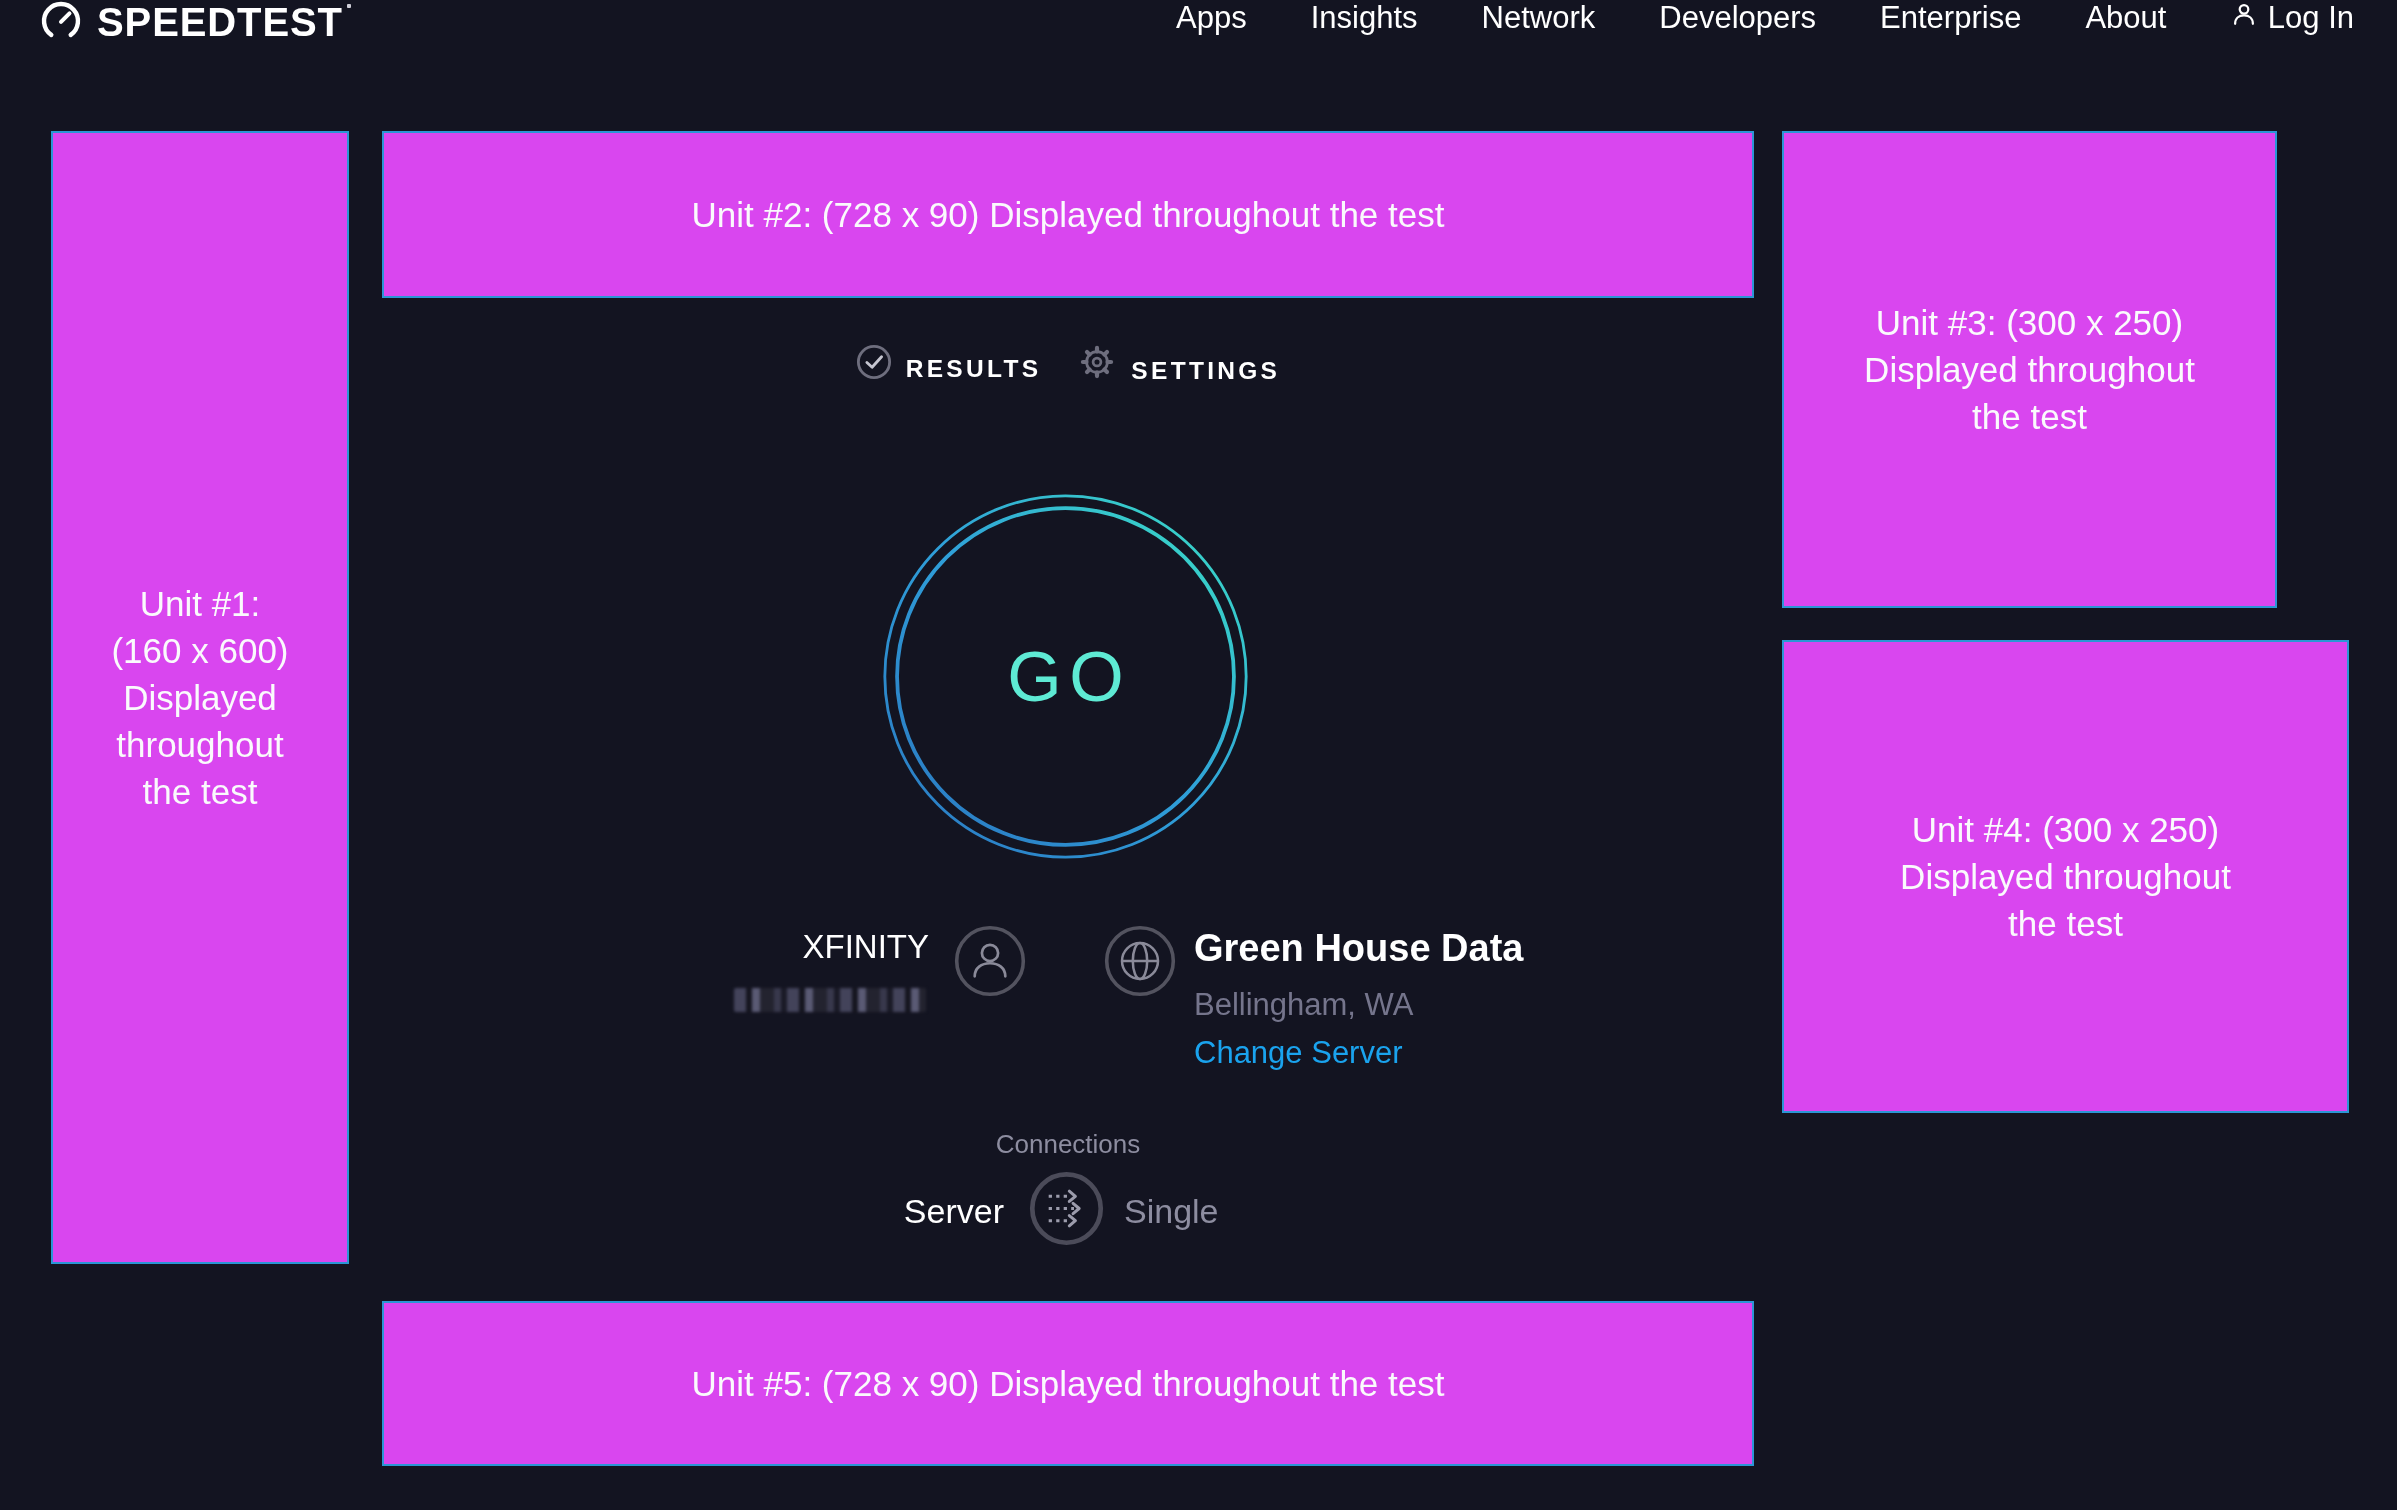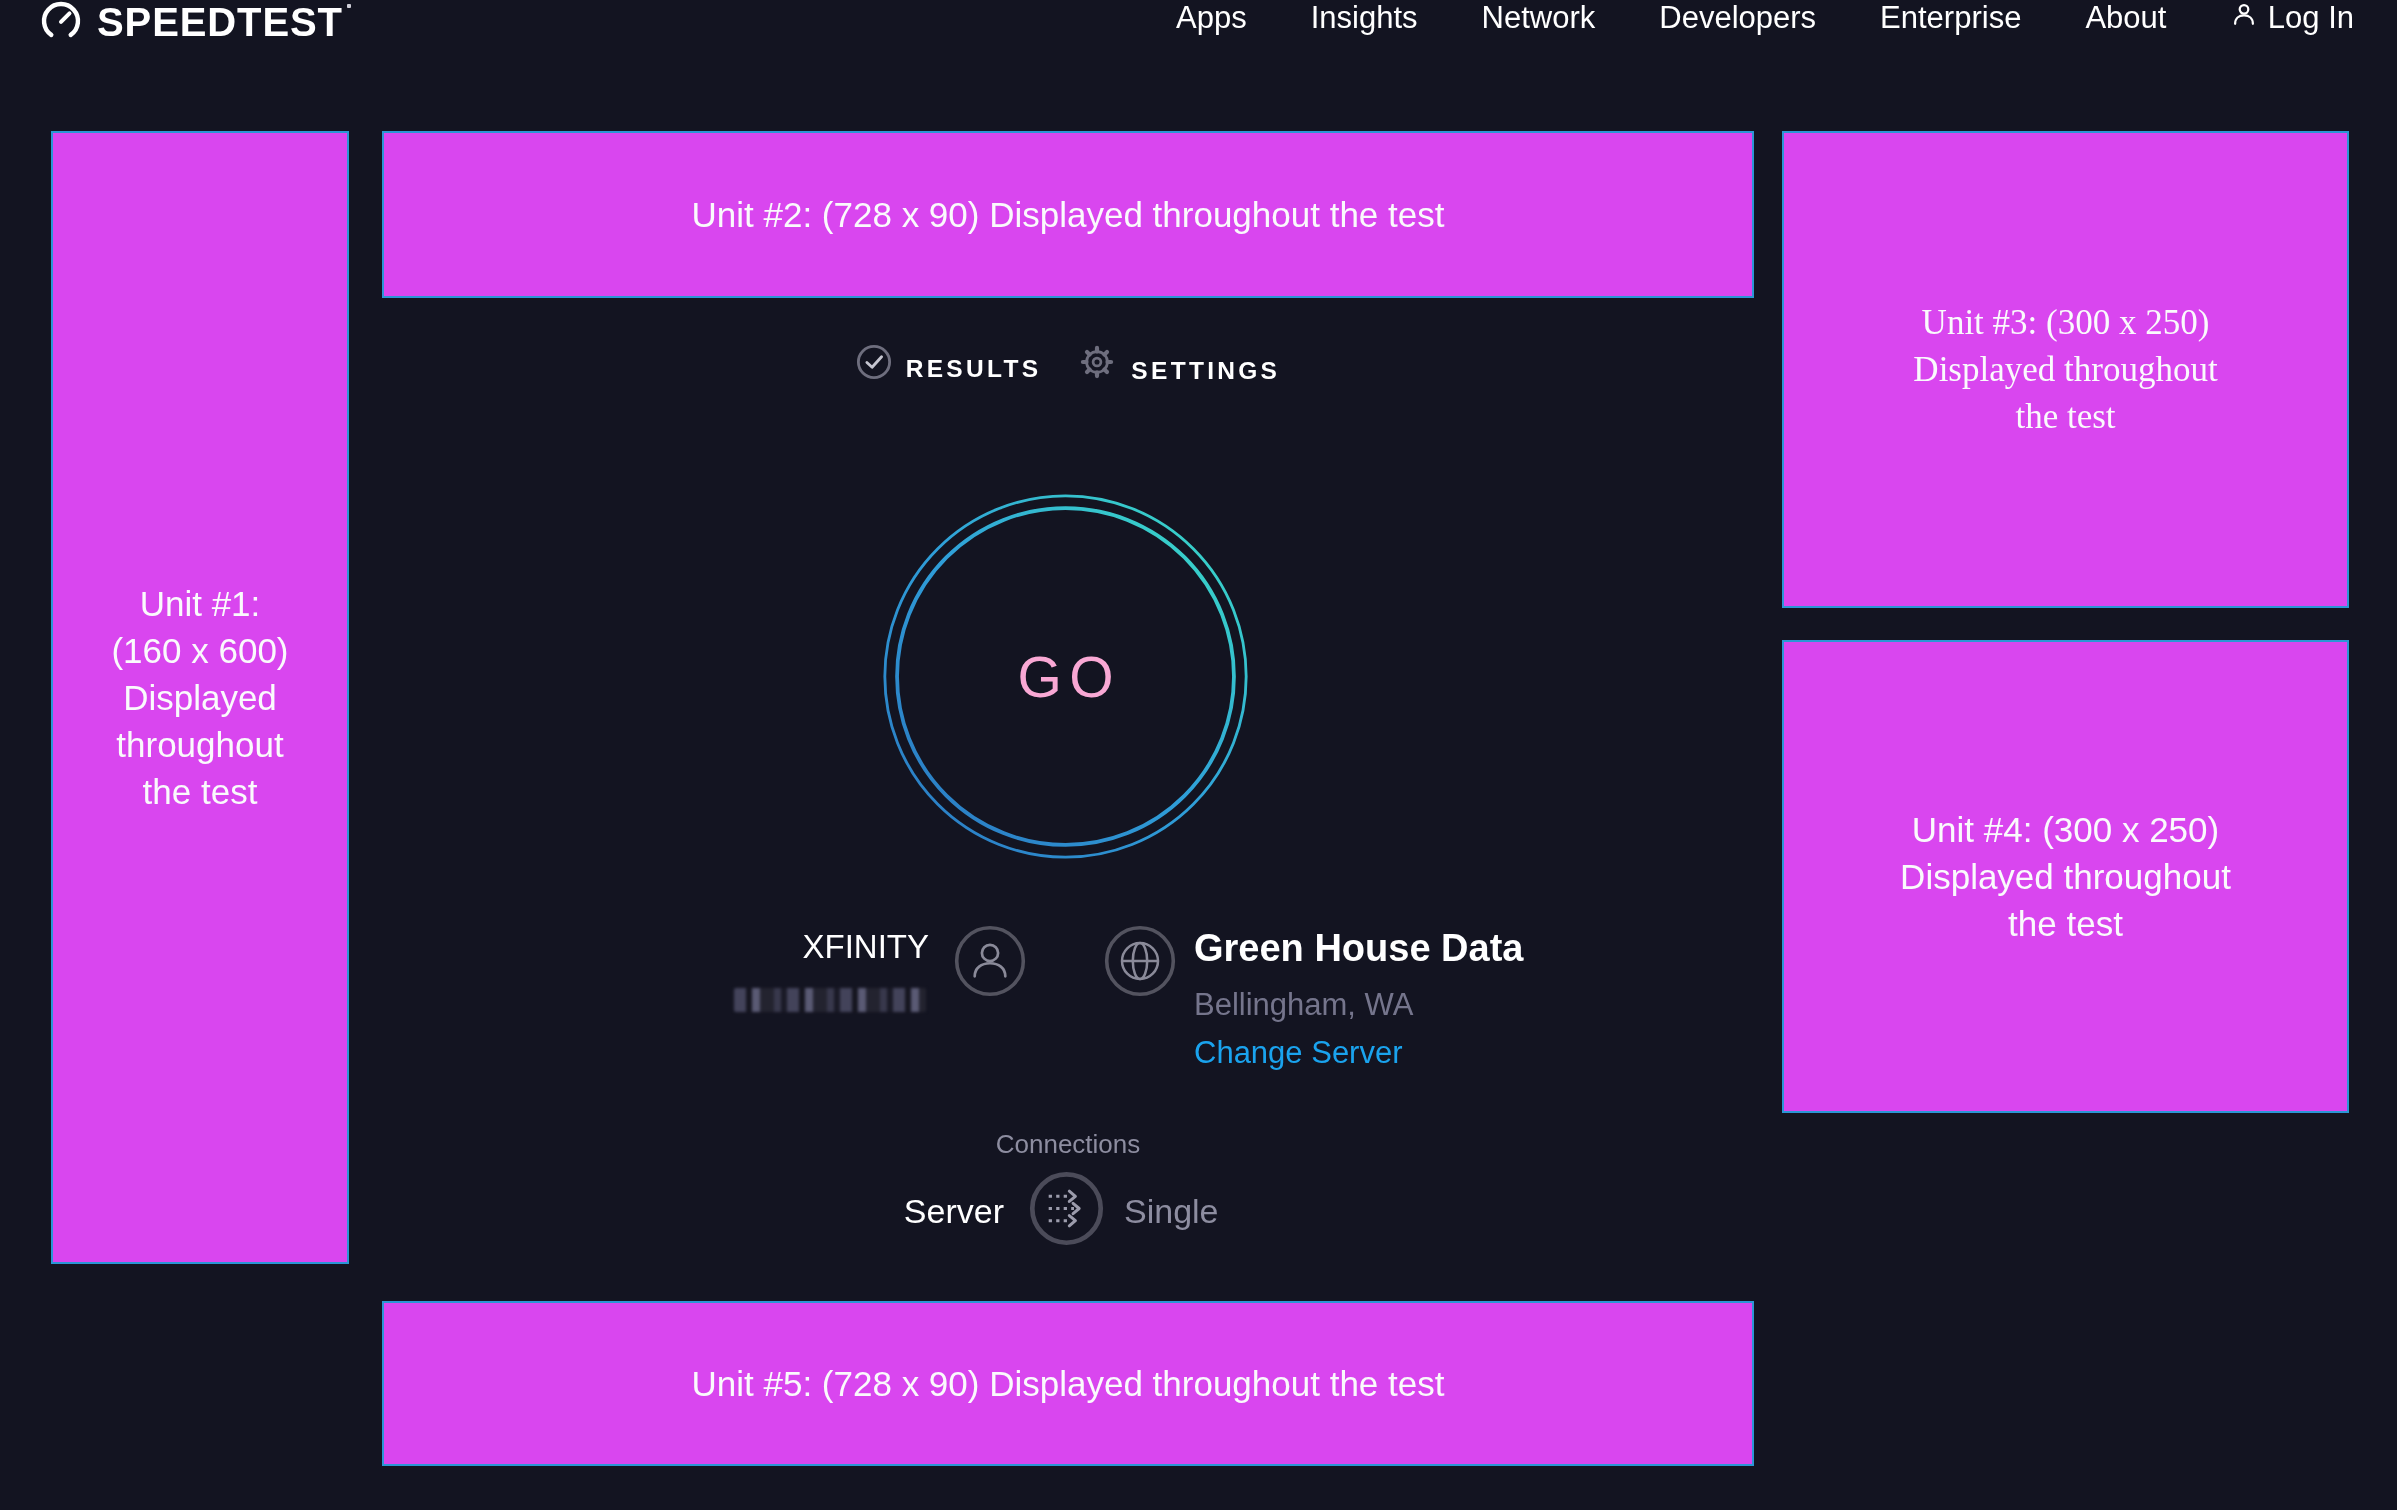--- a/index.html
+++ b/index.html
@@ -67,7 +67,7 @@
   }
   .ad-1 { left: 51px;   top: 131px;  width: 298px;  height: 1133px; }
   .ad-2 { left: 382px;  top: 131px;  width: 1372px; height: 167px; }
-  .ad-3 { left: 1782px; top: 131px;  width: 567px;  height: 477px; font-family: Liberation Serif, serif; }
+  .ad-3 { left: 1782px; top: 131px;  width: 495px;  height: 477px; }
   .ad-4 { left: 1782px; top: 640px;  width: 567px;  height: 473px; }
   .ad-5 { left: 382px;  top: 1301px; width: 1372px; height: 165px; }
 

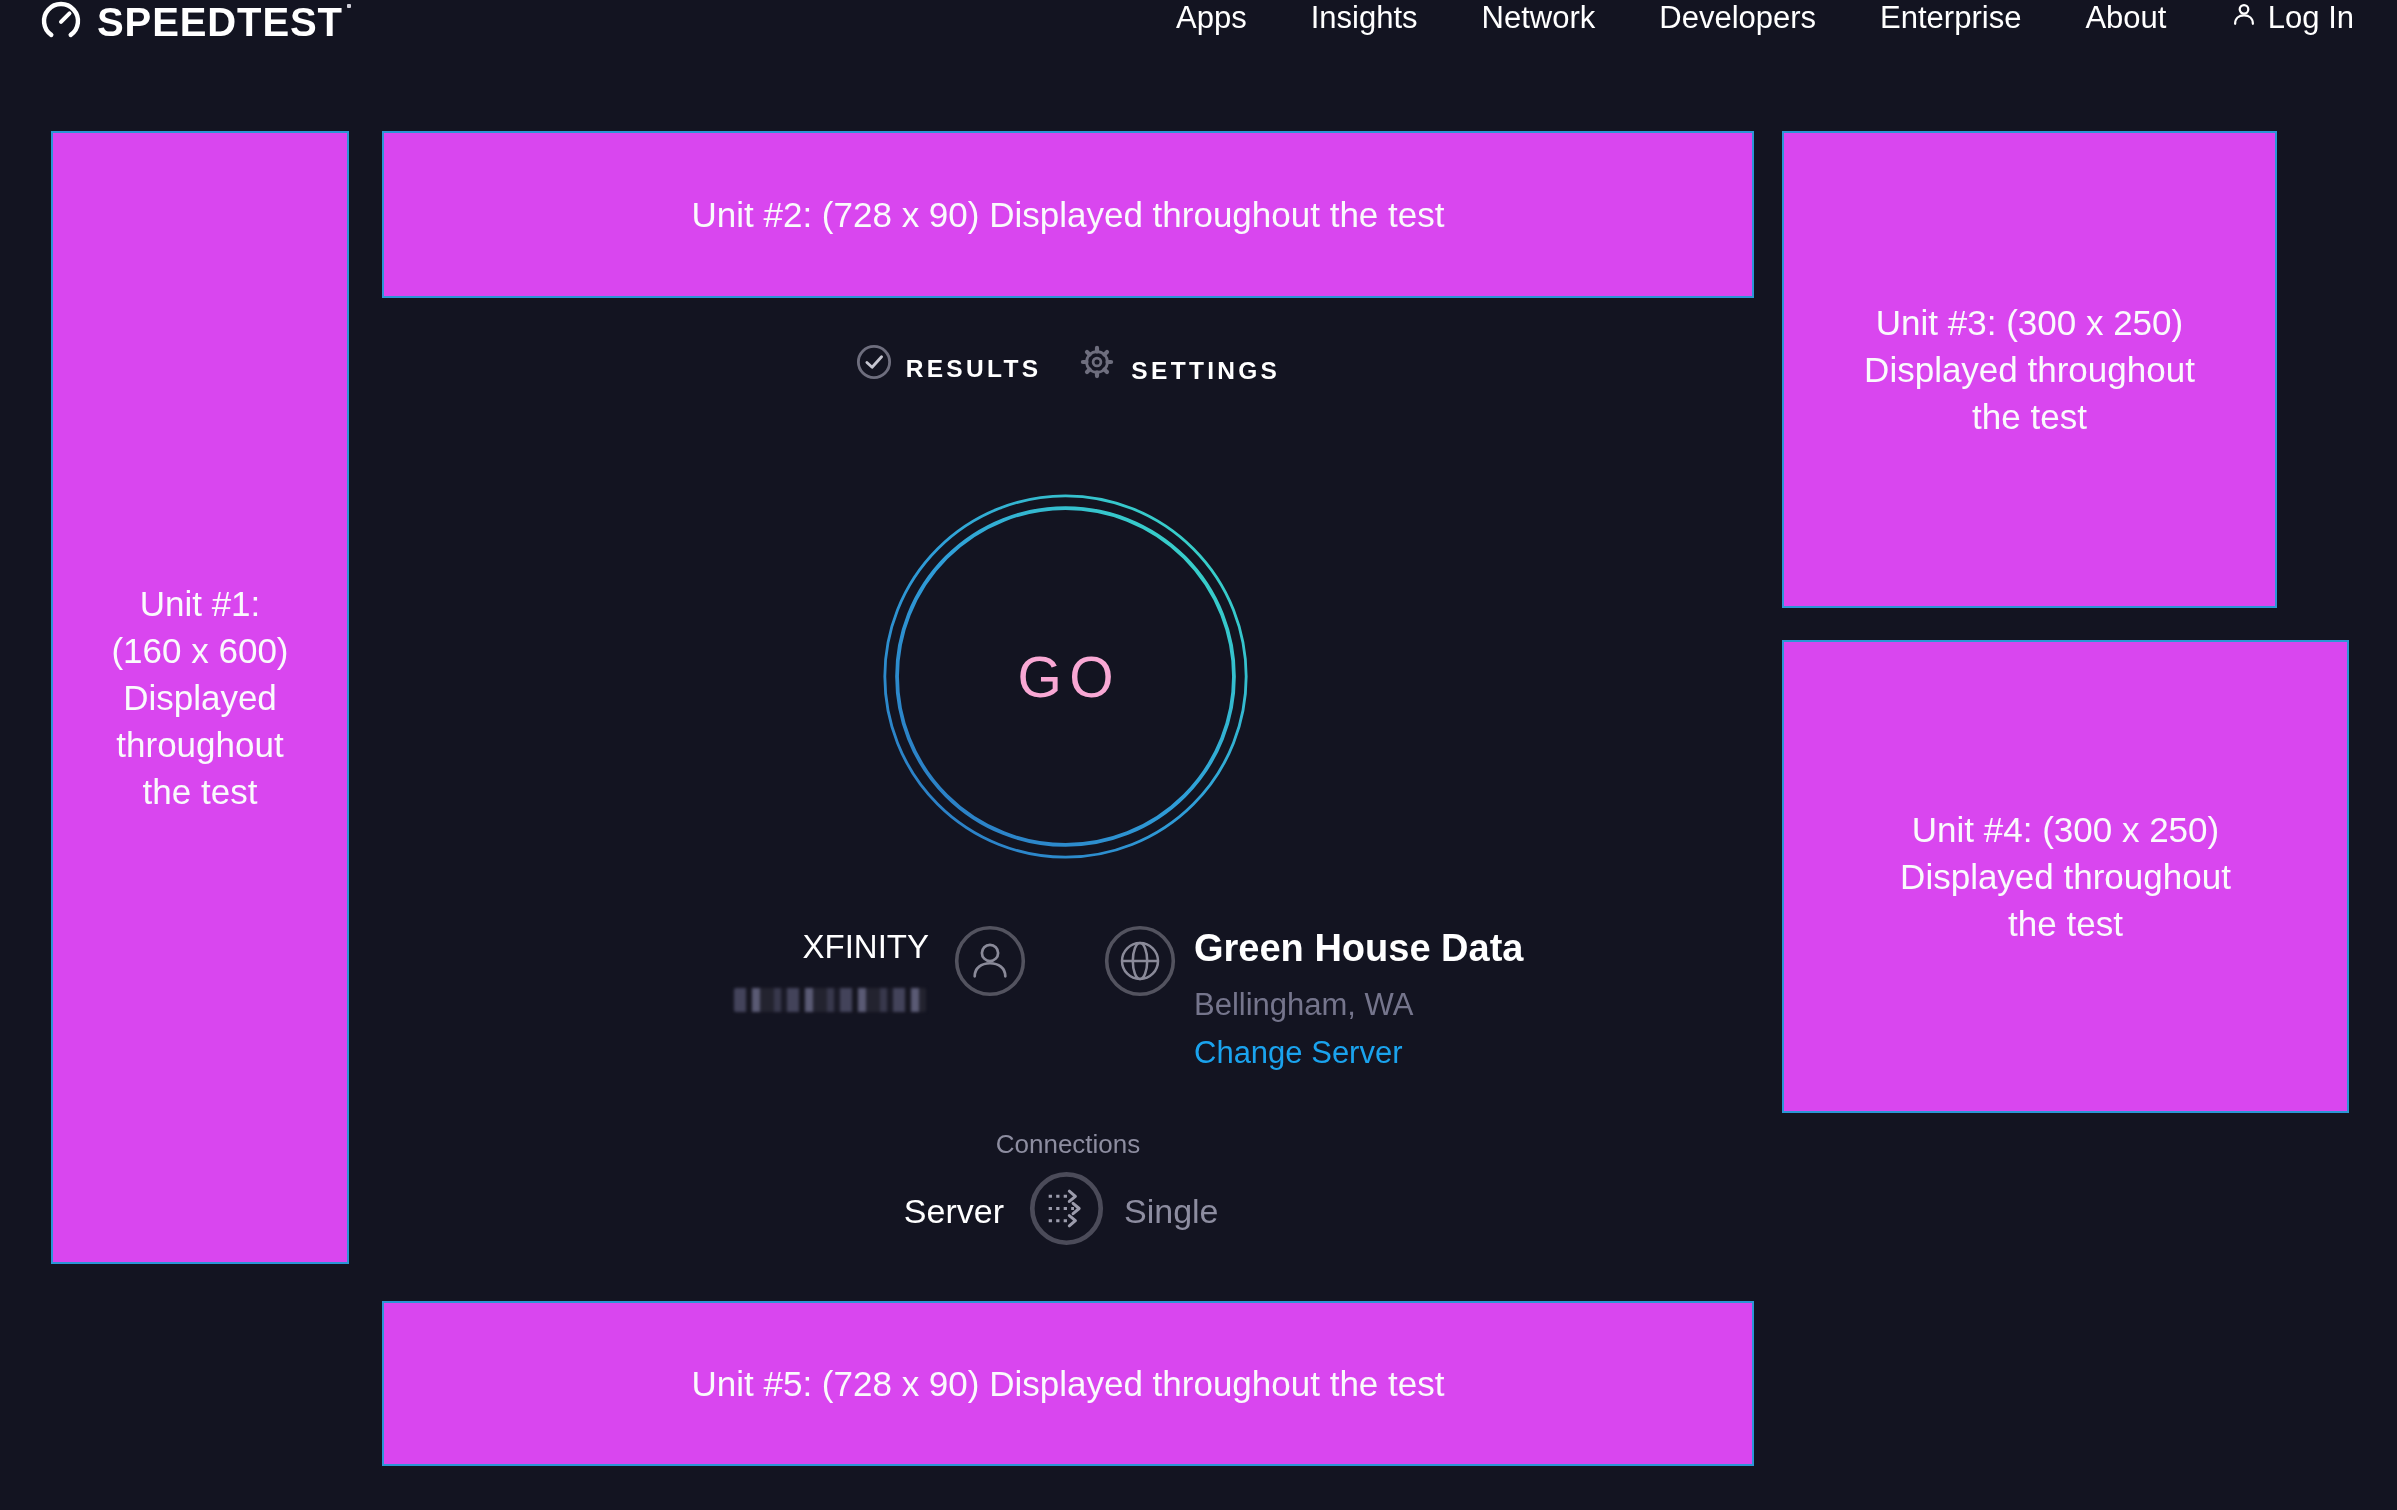--- a/index.html
+++ b/index.html
@@ -106,11 +106,11 @@
     display: flex;
     align-items: center;
     justify-content: center;
-    font-size: 57px;
+    font-size: 70px;
     font-weight: 500;
     letter-spacing: 7.5px;
     text-indent: 7.5px;
-    color: #f9a8d4;
+    color: #5eead4;
   }
 
   

